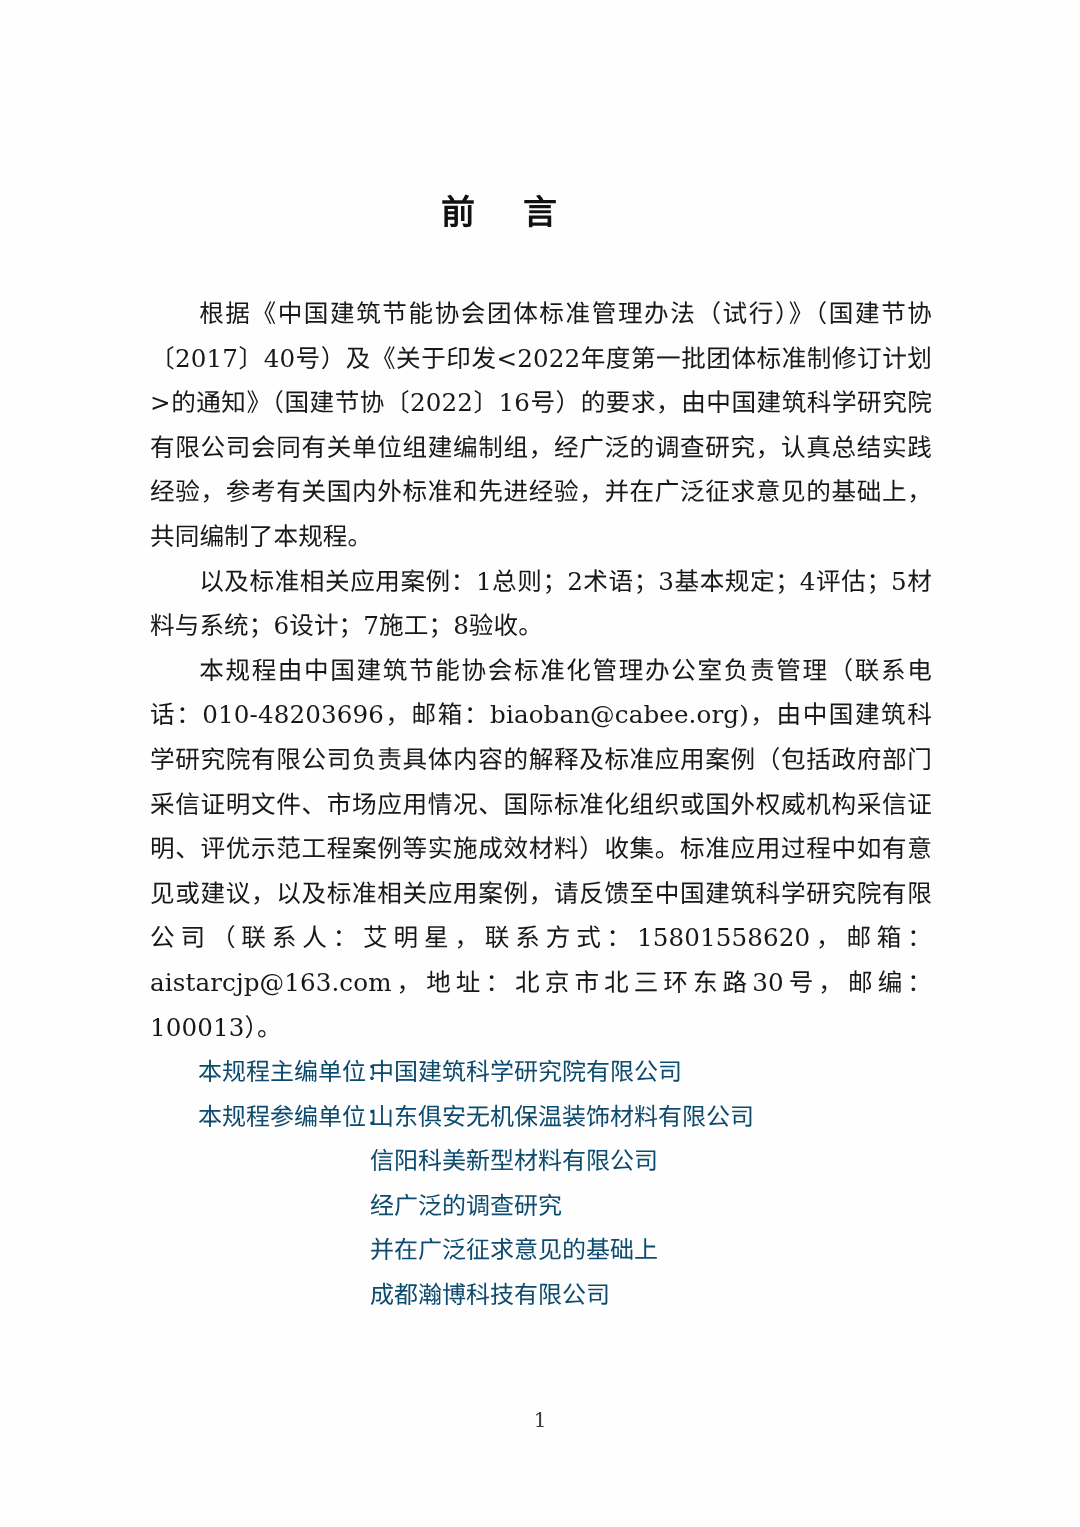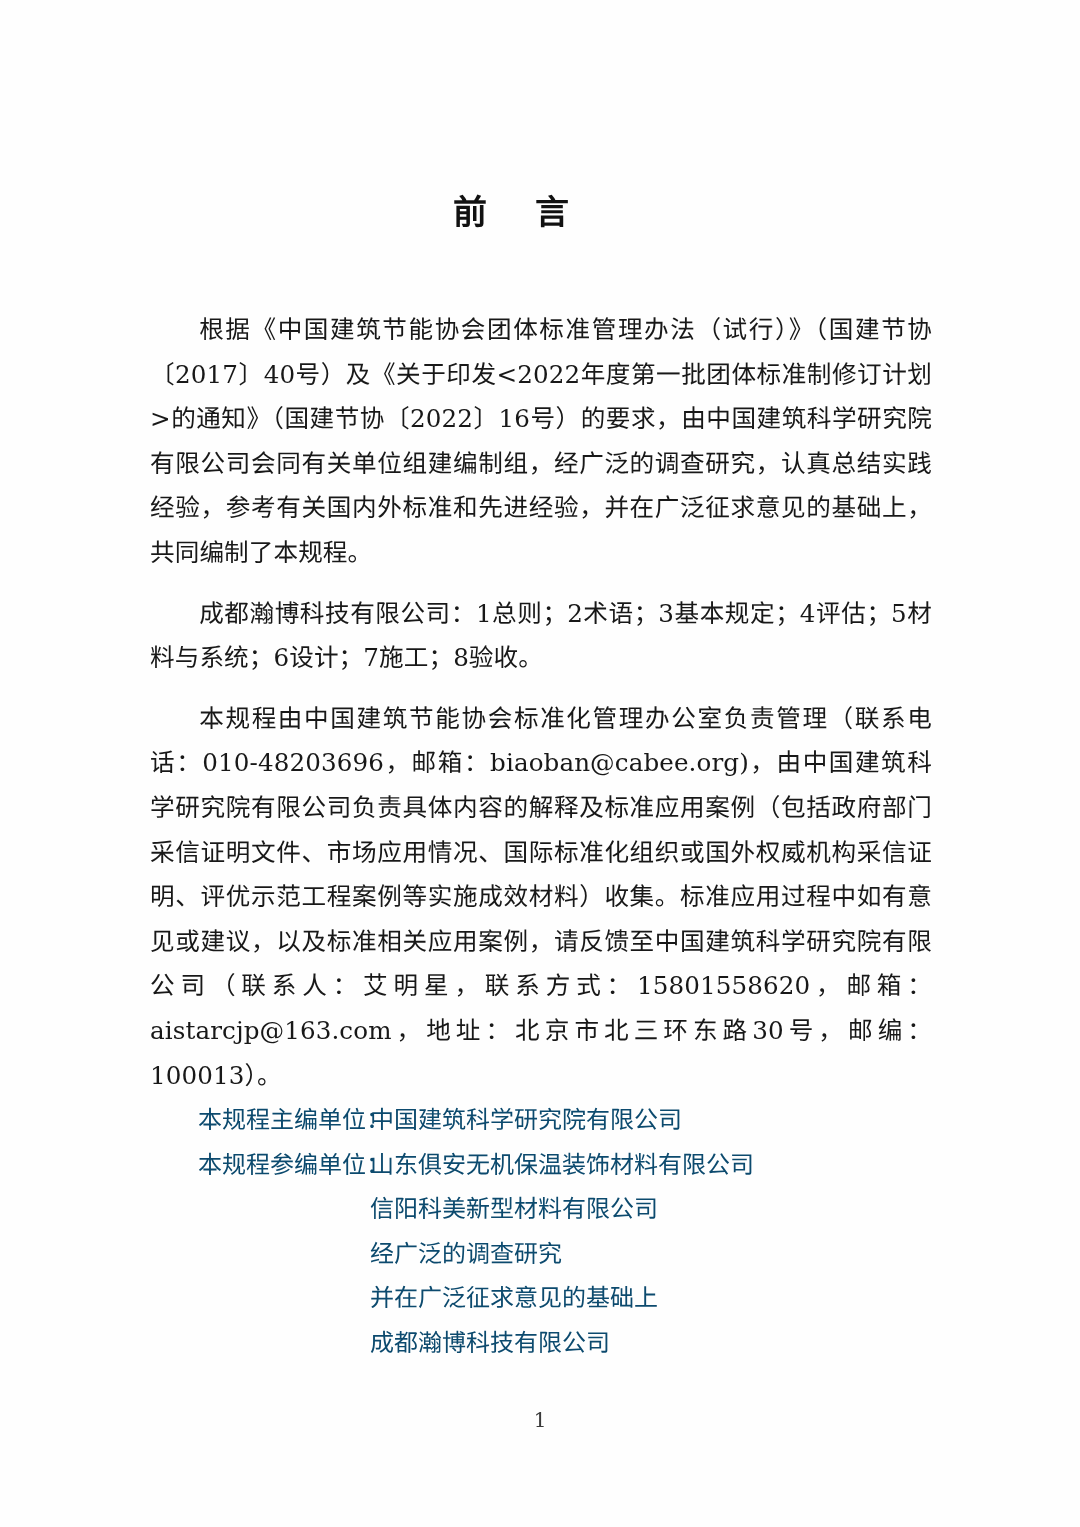--- a/index.html
+++ b/index.html
@@ -26,7 +26,7 @@
   .page-title {
     position: absolute;
     top: 185px;
-    left: 16px;
+    left: 4px;
     width: 992px;
     text-align: center;
     font-size: 34px;

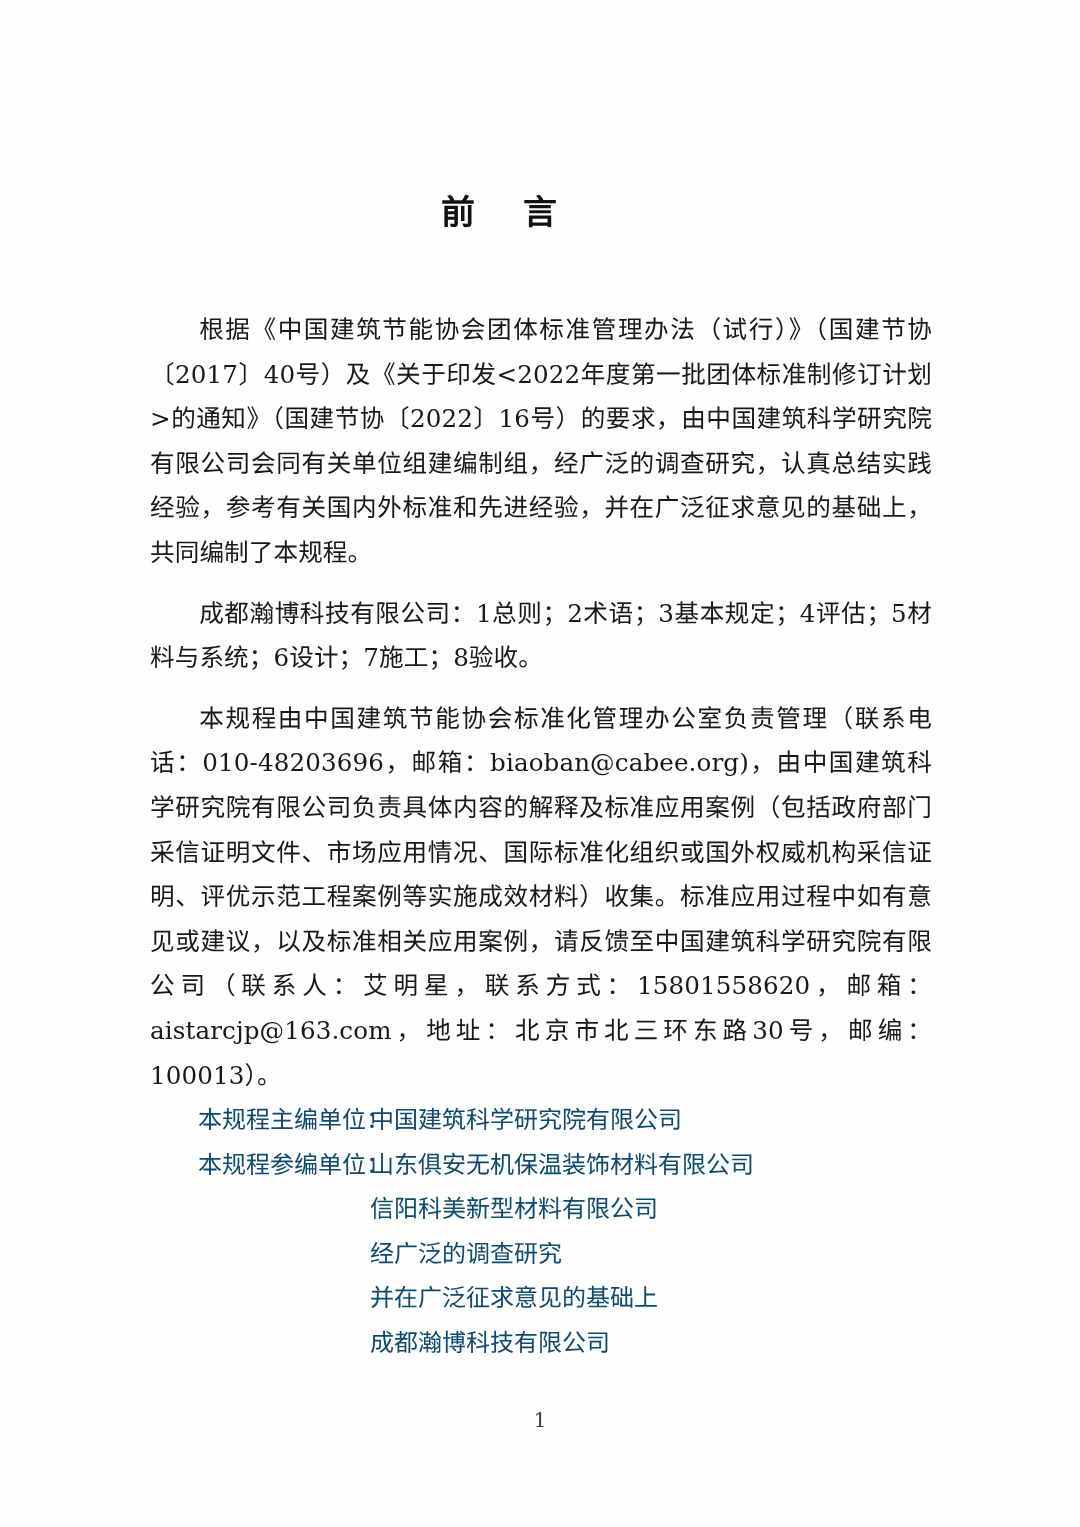--- a/index.html
+++ b/index.html
@@ -48,7 +48,7 @@
   }
 
   p.para {
-    margin: 16px 0 0 0;
+    margin: 0 0 0 0;
     font-size: 24.6px;
     line-height: 44.6px;
     text-align: justify;

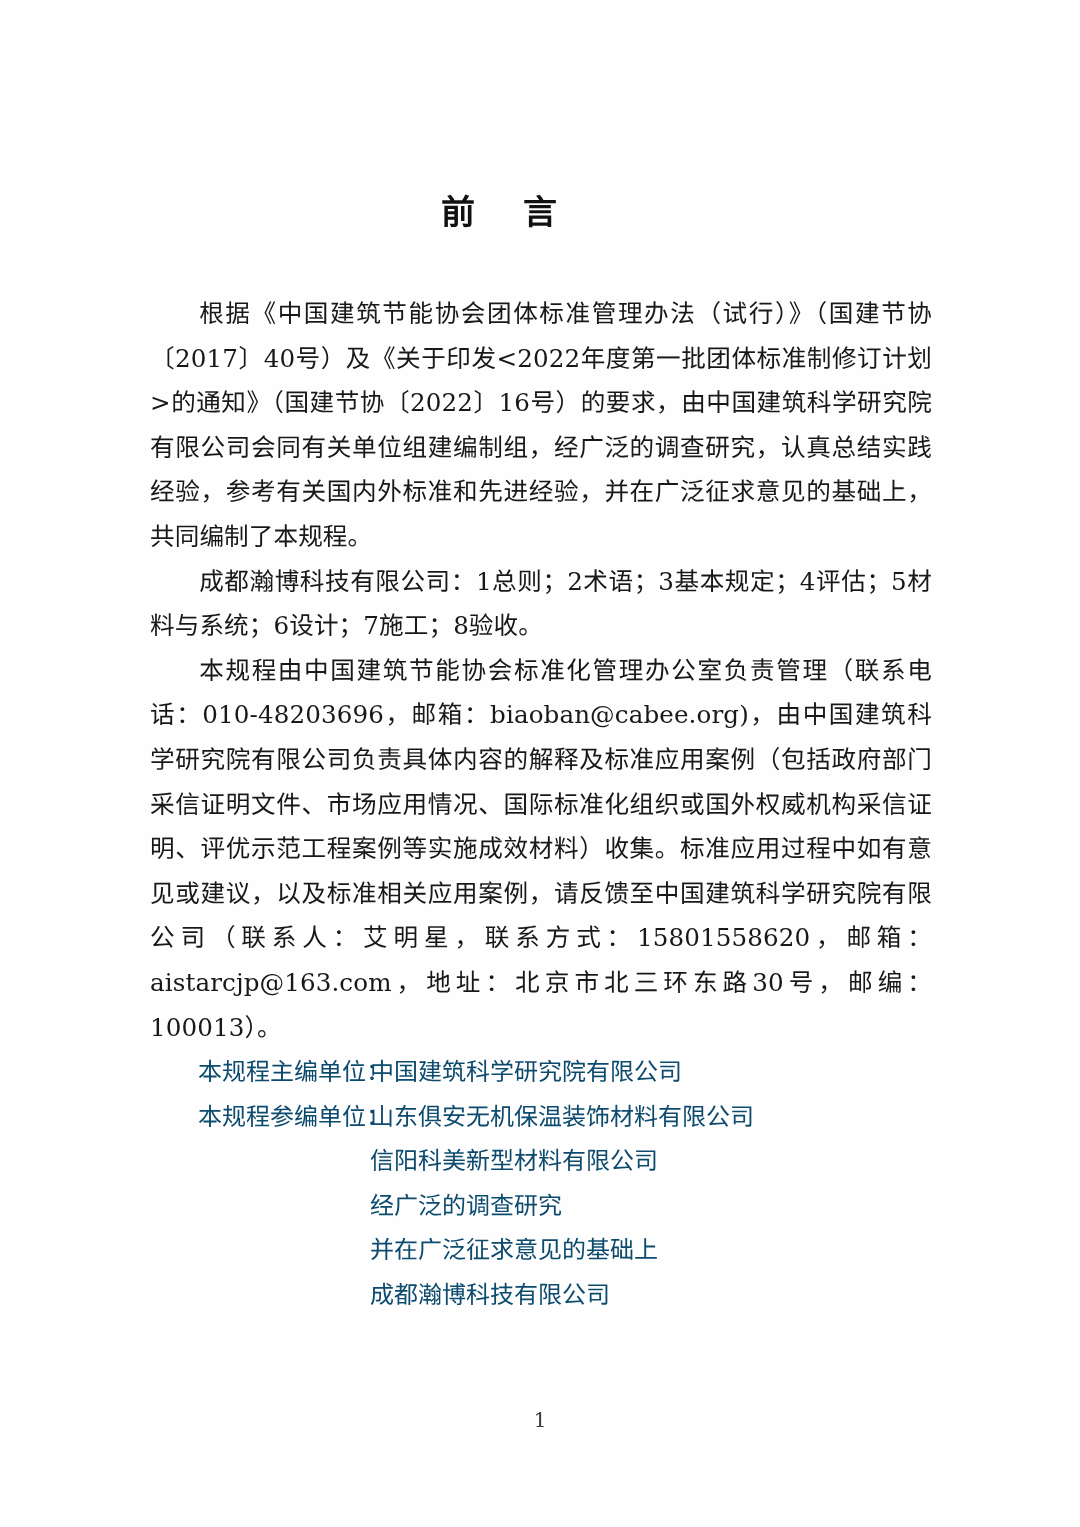--- a/index.html
+++ b/index.html
@@ -110,7 +110,7 @@
 
     <p class="para lastline-left">根据《中国建筑节能协会团体标准管理办法（试行）》（国建节协〔2017〕40号）及《关于印发&lt;2022年度第一批团体标准制修订计划&gt;的通知》（国建节协〔2022〕16号）的要求，由中国建筑科学研究院有限公司会同有关单位组建编制组，经广泛的调查研究，认真总结实践经验，参考有关国内外标准和先进经验，并在广泛征求意见的基础上，共同编制了本规程。</p>
 
-    <p class="para lastline-left">成都瀚博科技有限公司：1总则；2术语；3基本规定；4评估；5材料与系统；6设计；7施工；8验收。</p>
+    <p class="para lastline-left">以及标准相关应用案例：1总则；2术语；3基本规定；4评估；5材料与系统；6设计；7施工；8验收。</p>
 
 
     <p class="para lastline-left">本规程由中国建筑节能协会标准化管理办公室负责管理（联系电话：010-48203696，邮箱：biaoban@cabee.org)，由中国建筑科学研究院有限公司负责具体内容的解释及标准应用案例（包括政府部门采信证明文件、市场应用情况、国际标准化组织或国外权威机构采信证明、评优示范工程案例等实施成效材料）收集。标准应用过程中如有意见或建议，以及标准相关应用案例，请反馈至中国建筑科学研究院有限公司（联系人：艾明星，联系方式：15801558620，邮箱：aistarcjp@163.com，地址：北京市北三环东路30号，邮编：100013）。</p>

